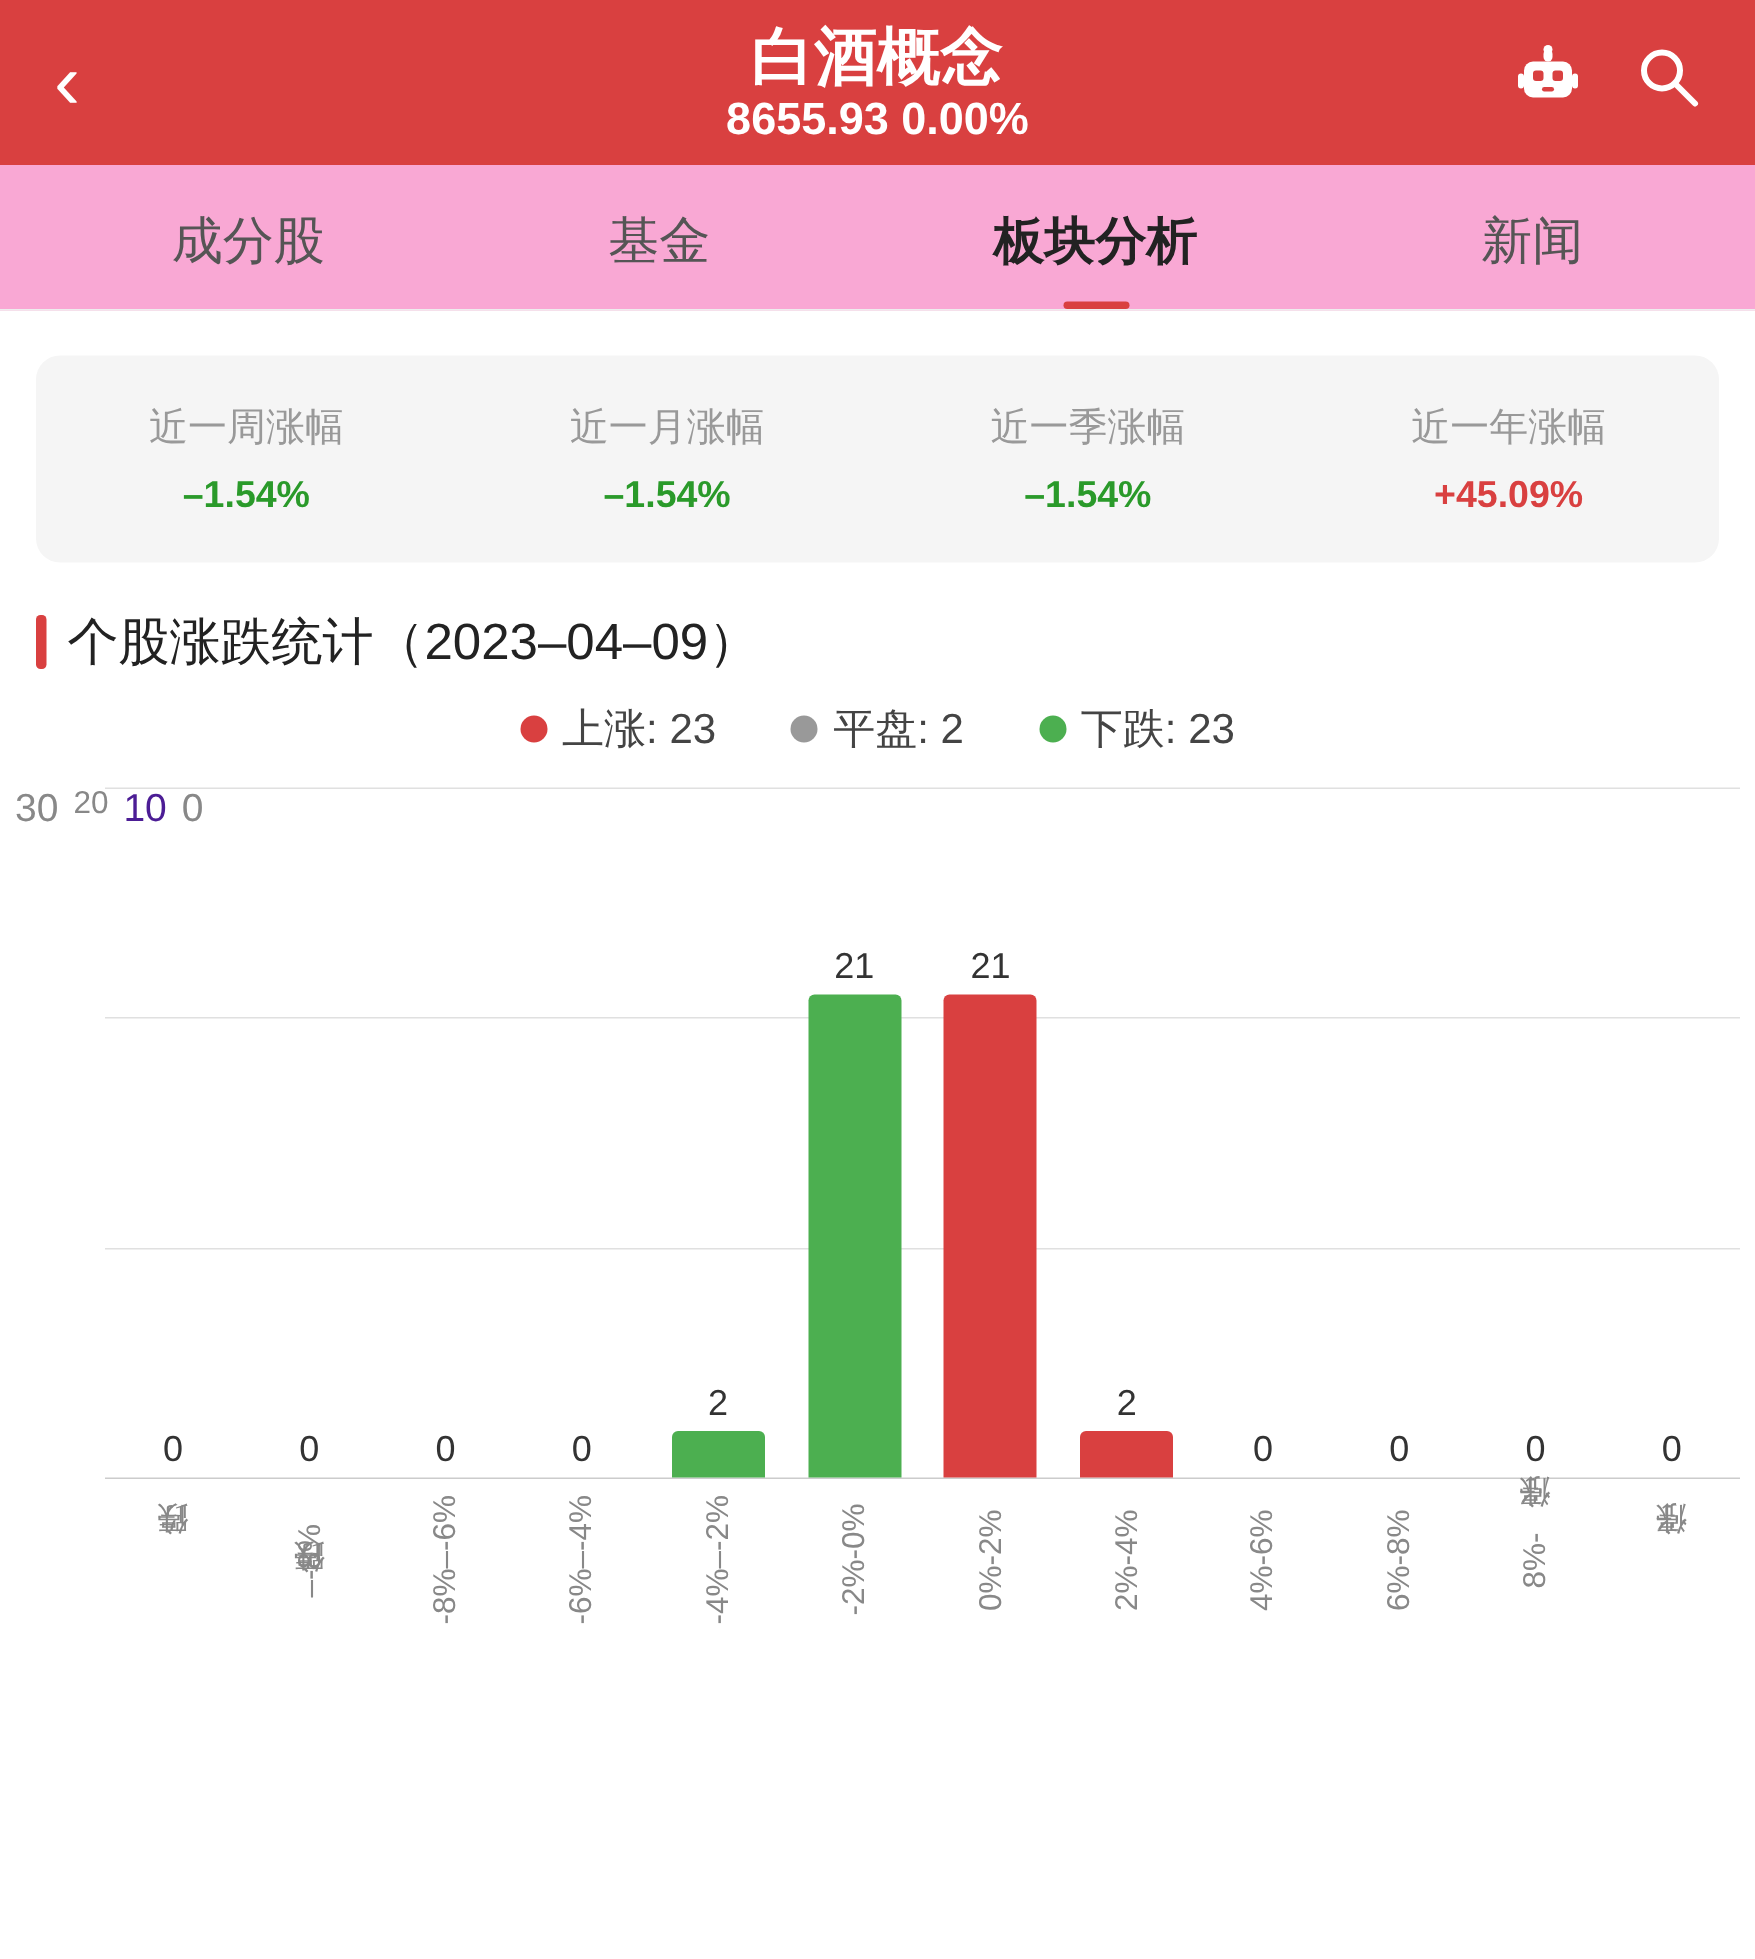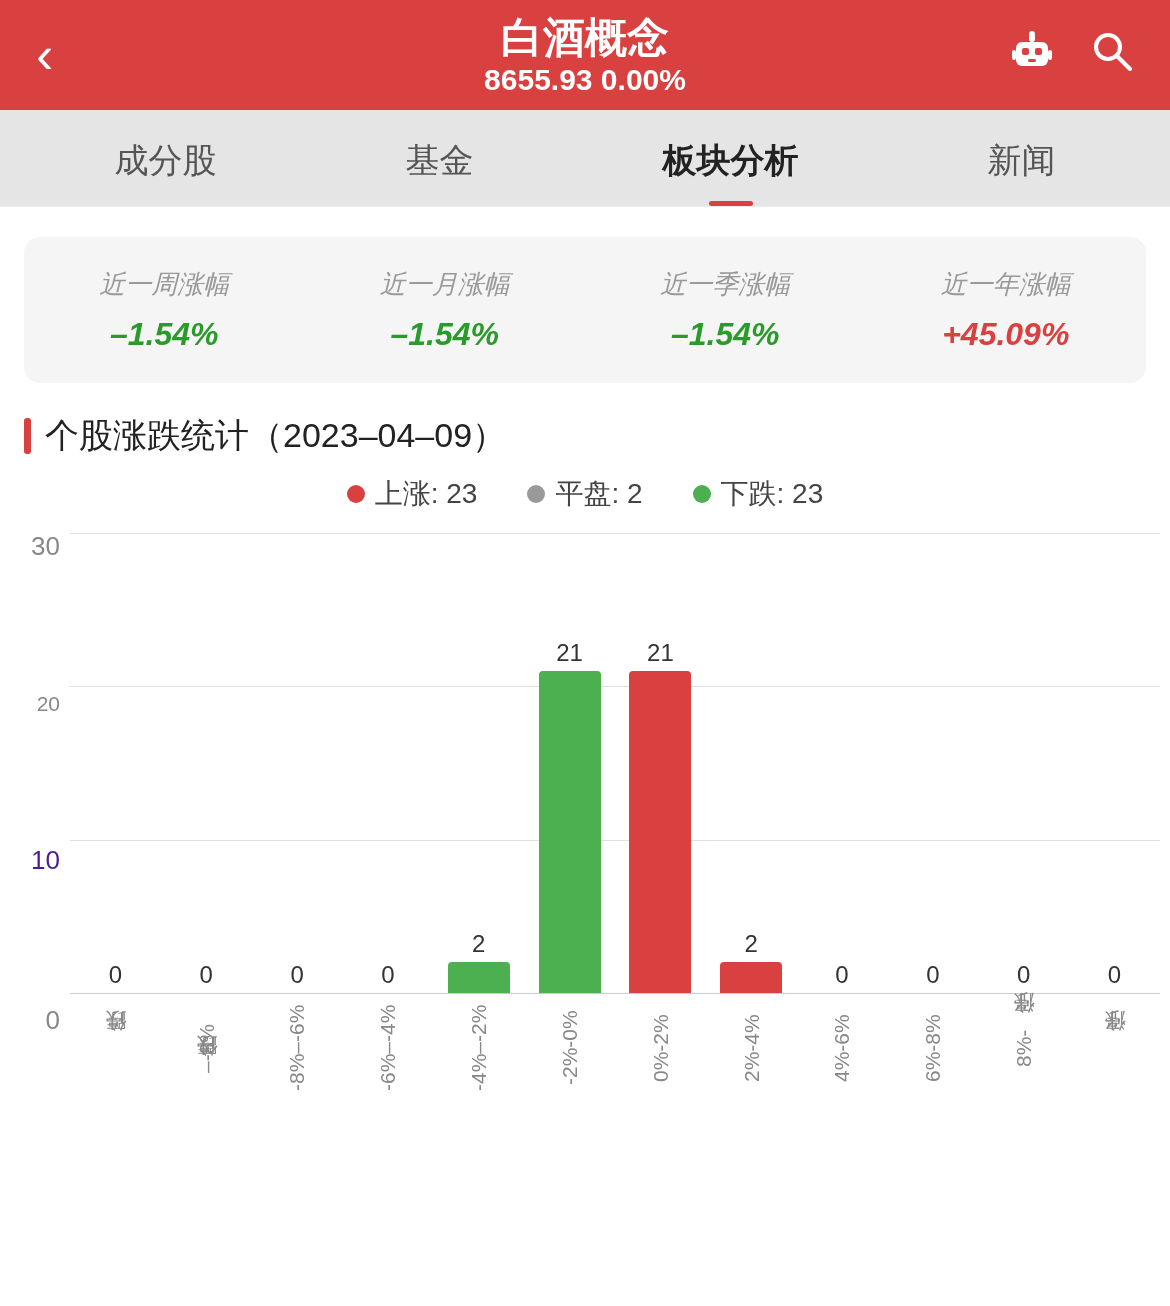--- a/index.html
+++ b/index.html
@@ -55,7 +55,7 @@
       justify-content: space-around;
       padding: 0 20px;
       border-bottom: 1px solid #eee;
-      background: #e5e5e5;
+      background: #f9a8d4;
     }
     .tab {
       padding: 28px 10px 22px;

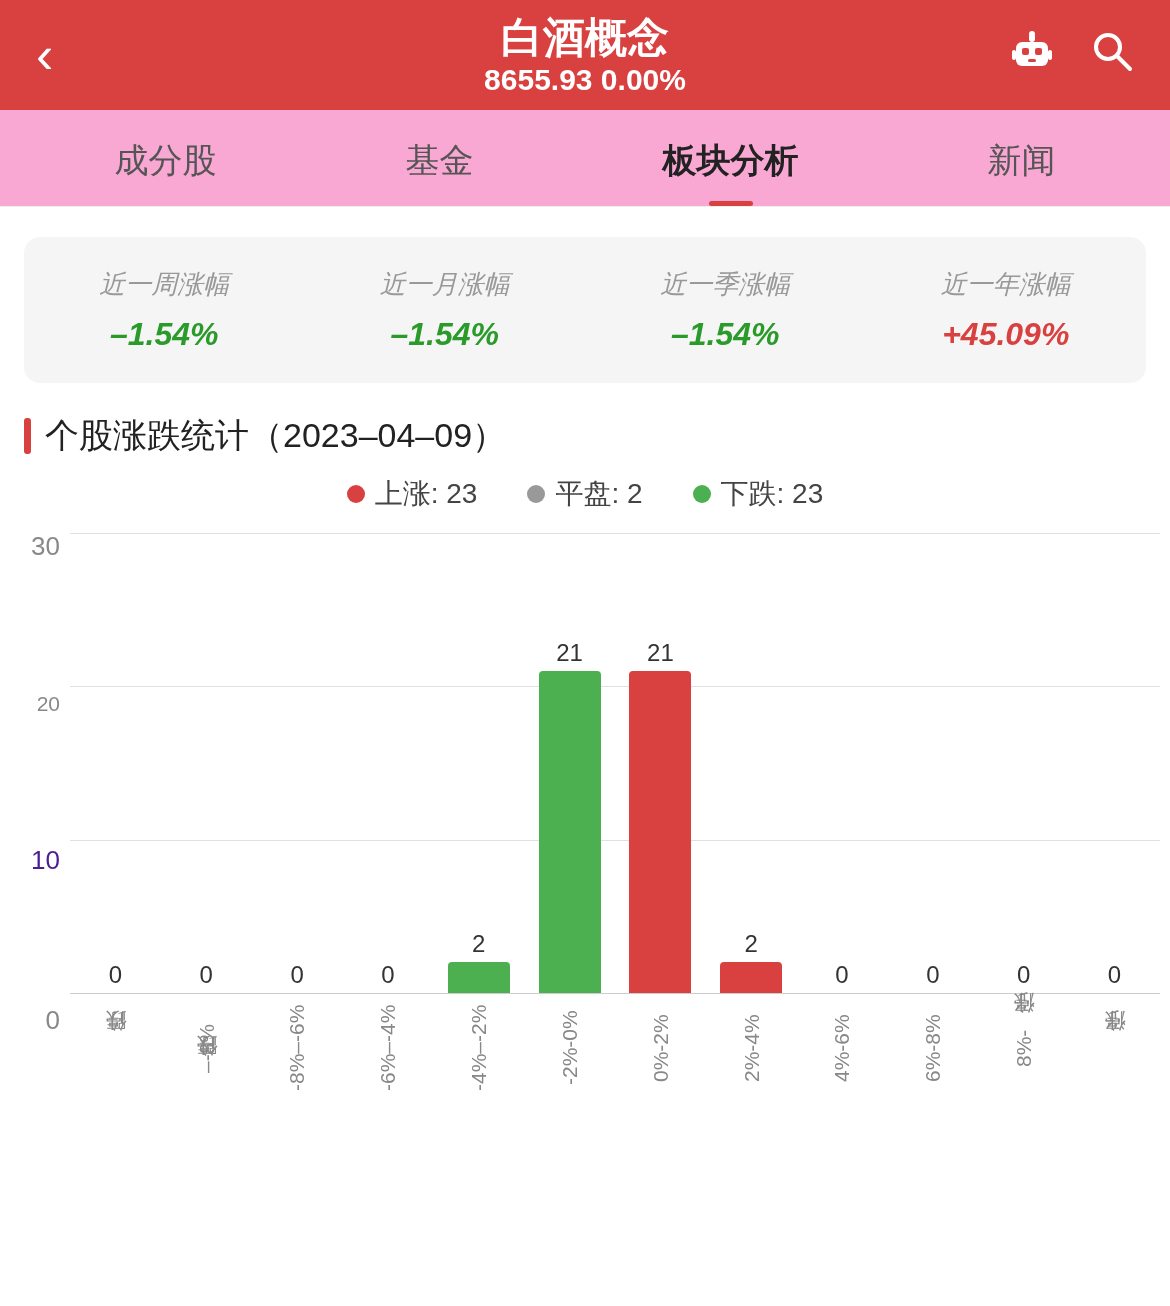--- a/index.html
+++ b/index.html
@@ -91,7 +91,6 @@
     .stat-item {
       flex: 1;
       text-align: center;
-      font-style: italic;
     }
     .stat-label {
       font-size: 26px;

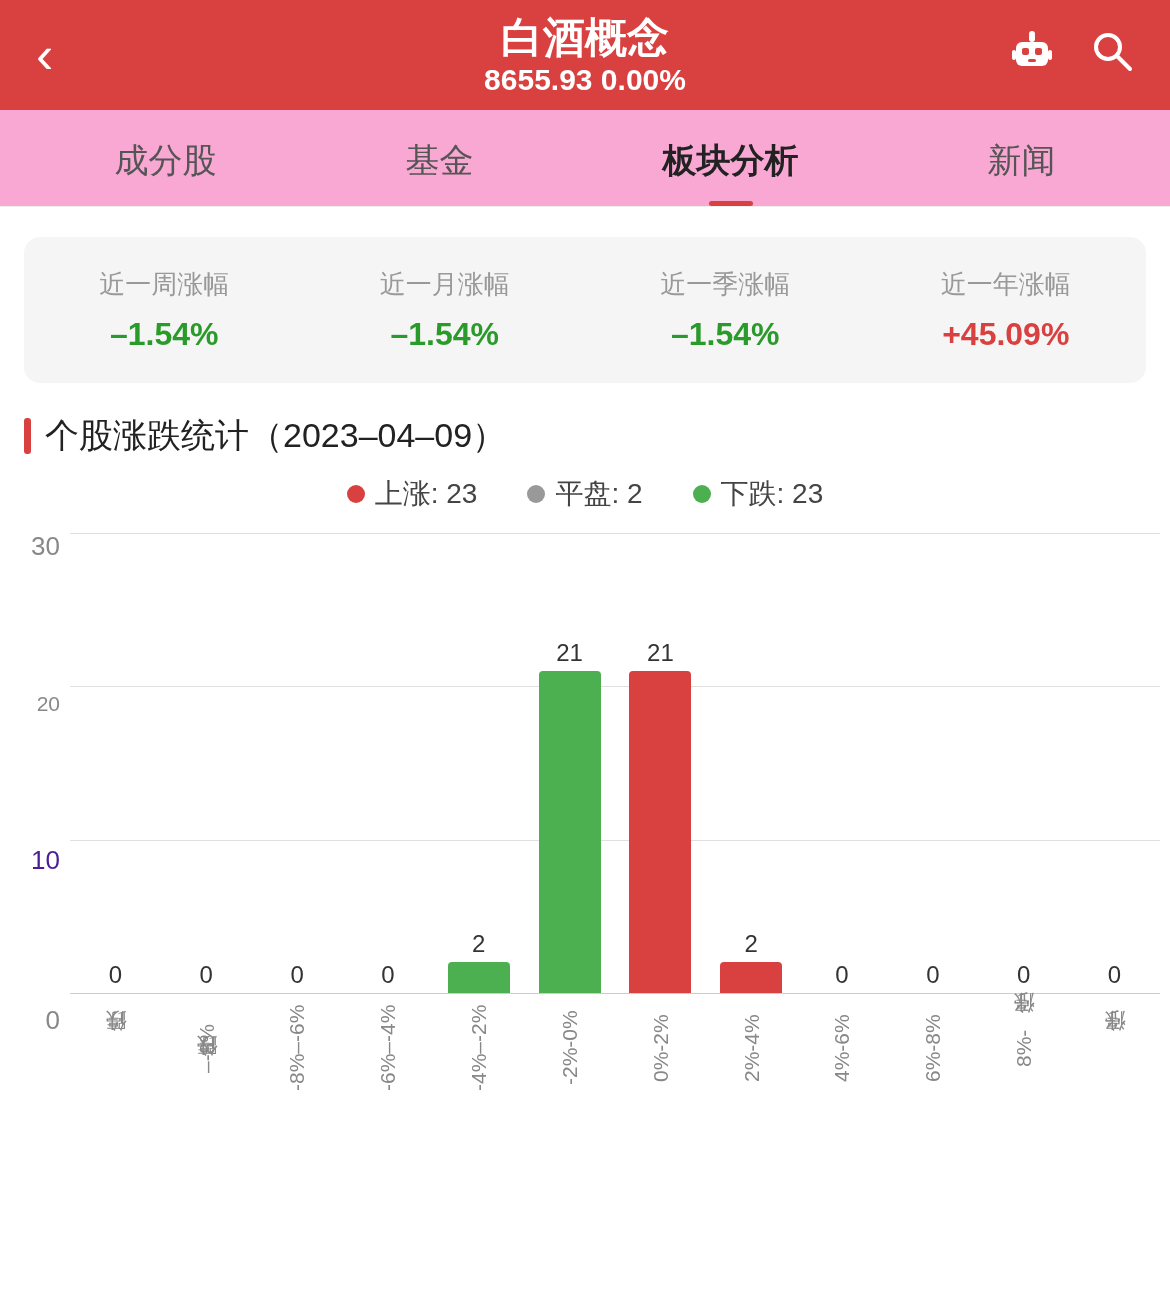--- a/index.html
+++ b/index.html
@@ -98,7 +98,7 @@
       margin-bottom: 14px;
     }
     .stat-value {
-      font-size: 32px;
+      font-size: 25px;
       font-weight: 600;
     }
     .stat-value.negative { color: #2a9a2a; }

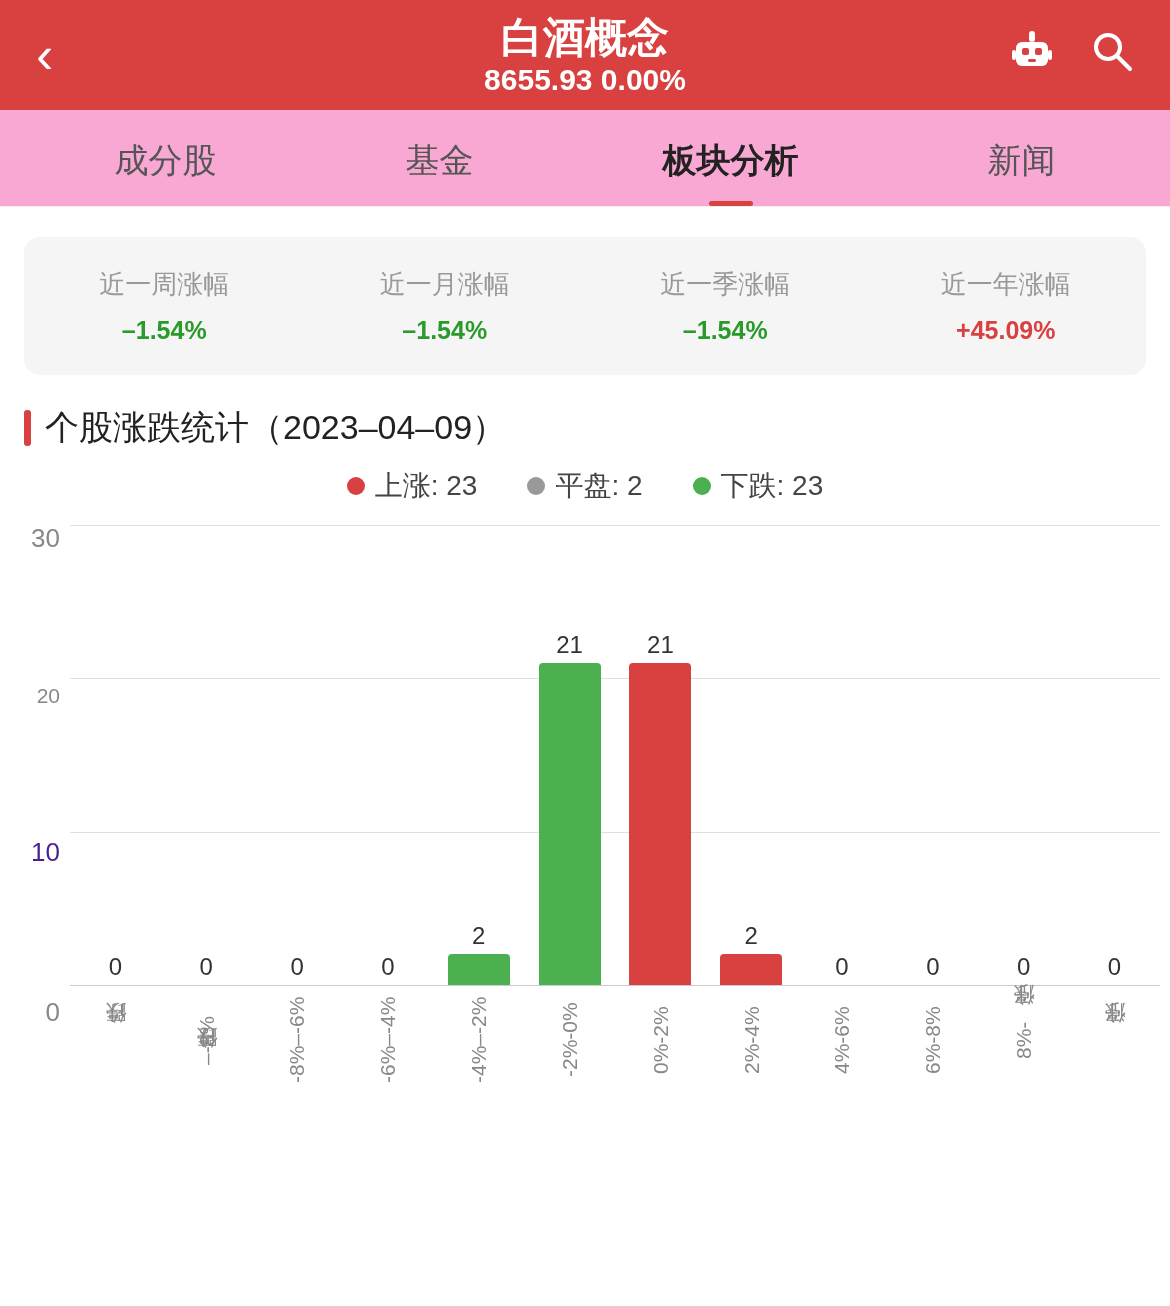--- a/index.html
+++ b/index.html
@@ -235,7 +235,7 @@
 <div class="chart-container">
   <div style="display:flex; margin-left:0;">
 
-    <div style="width:60px; display:flex; flex-direction:column; justify-content:space-between; height:540px; padding-bottom:40px;gap:12px;">
+    <div style="width:60px; display:flex; flex-direction:row; justify-content:space-between; height:540px; padding-bottom:40px;">
       <span style="font-size:26px; color:#888; text-align:right; padding-right:10px; line-height:1;">30</span>
       <span style="font-size:21px; color:#888; text-align:right; padding-right:10px; line-height:1;">20</span>
       <span style="font-size:26px; color:#4c1d95; text-align:right; padding-right:10px; line-height:1;">10</span>

